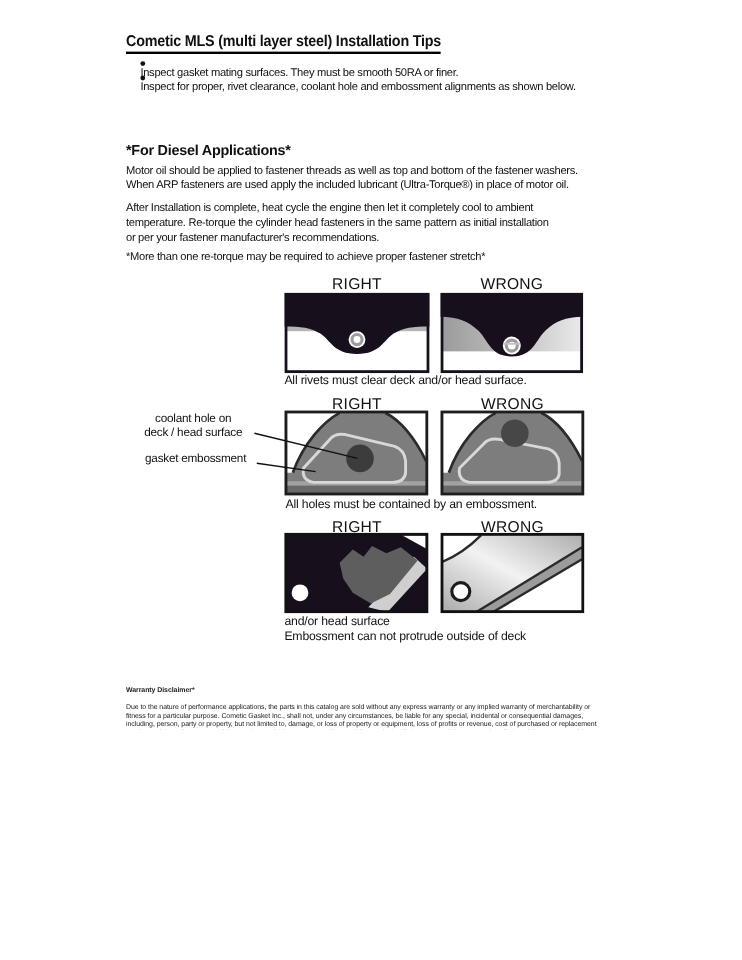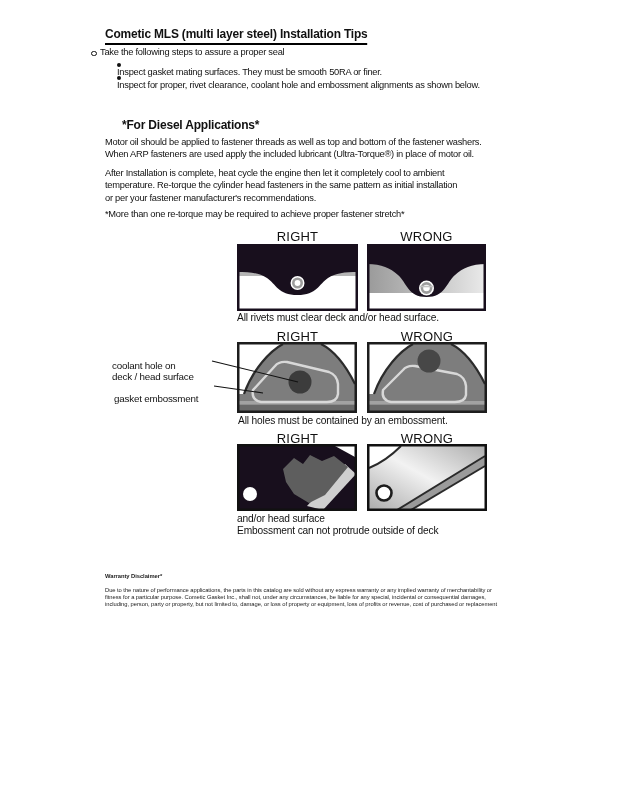--- a/index.html
+++ b/index.html
@@ -47,10 +47,6 @@
   <div class="title">Cometic MLS (multi layer steel) Installation Tips</div>
 
   <div class="bullets">
-    <div class="brow">
-      <span class="bdot"></span>
-      <span>Take the following steps to assure a proper seal</span>
-    </div>
     <div class="brow sub">
       <span class="bdot"></span>
       <span>Inspect gasket mating surfaces.  They must be smooth 50RA or finer.</span>

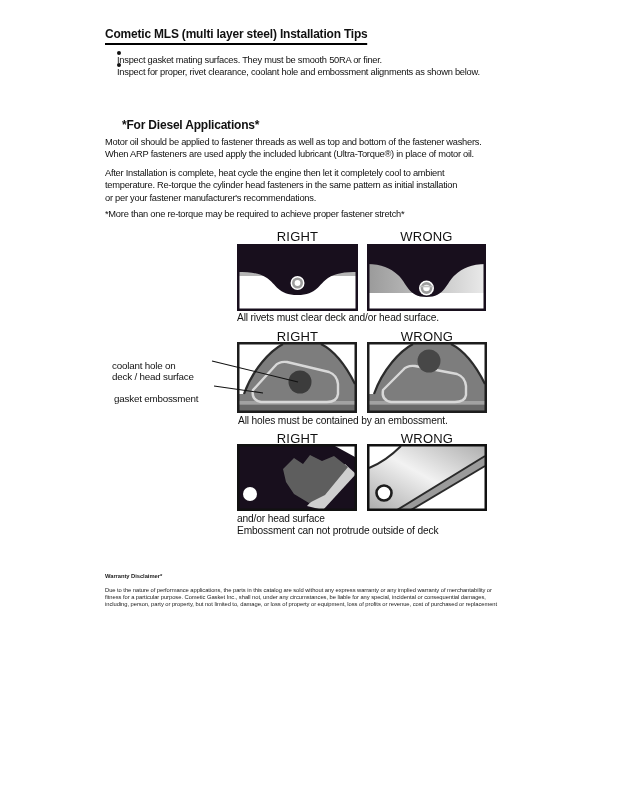--- a/index.html
+++ b/index.html
@@ -17,7 +17,7 @@
         margin:3.5px 3.5px 0 0;}
   .brow.sub .bdot{background:#111;width:4px;height:4px;border:none;margin-top:3.8px;}
   
-  .h2{position:absolute;left:122px;top:118px;font-size:12px;font-weight:bold;letter-spacing:-0.2px;}
+  .h2{position:absolute;left:105px;top:118px;font-size:12px;font-weight:bold;letter-spacing:-0.2px;}
   .para{position:absolute;left:105px;font-size:9.3px;letter-spacing:-0.25px;line-height:12.3px;
         white-space:pre-line;}
   .p1{top:136px;}

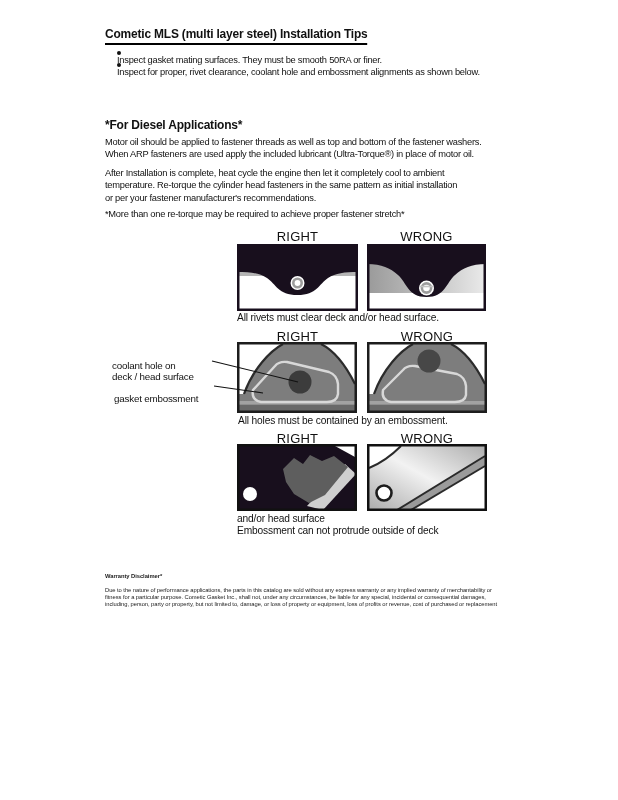--- a/index.html
+++ b/index.html
@@ -26,8 +26,8 @@
   
   .dlabel{position:absolute;width:121px;text-align:center;font-size:13px;letter-spacing:0.2px;}
   .caption{position:absolute;font-size:10.2px;letter-spacing:-0.15px;line-height:11.5px;}
-  .side-label{position:absolute;width:98px;text-align:left;font-size:9.8px;
-              letter-spacing:-0.2px;line-height:10.5px;margin-top:16px;}
+  .side-label{position:absolute;width:98px;text-align:center;font-size:9.8px;
+              letter-spacing:-0.2px;line-height:10.5px;}
   .panel{position:absolute;display:block;}
   .leader{position:absolute;left:206px;top:343px;z-index:5;pointer-events:none;}
   

